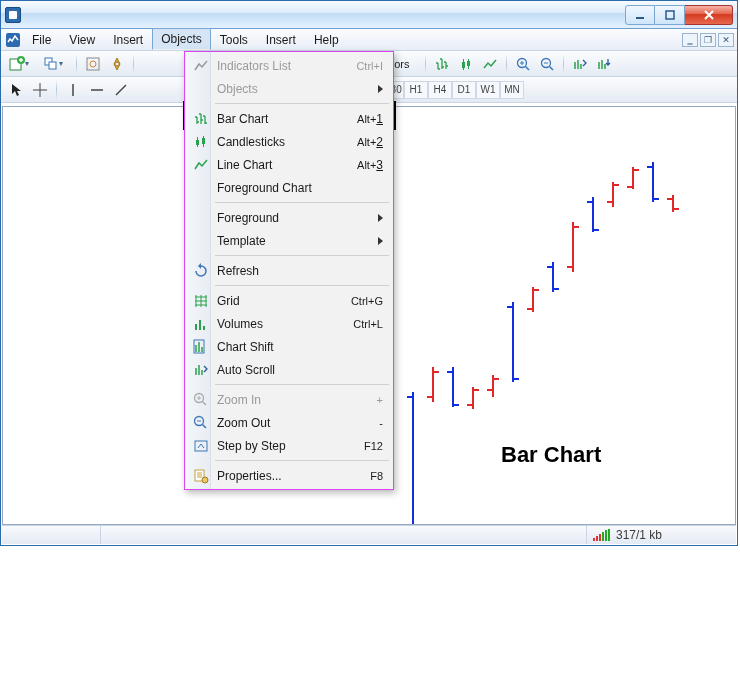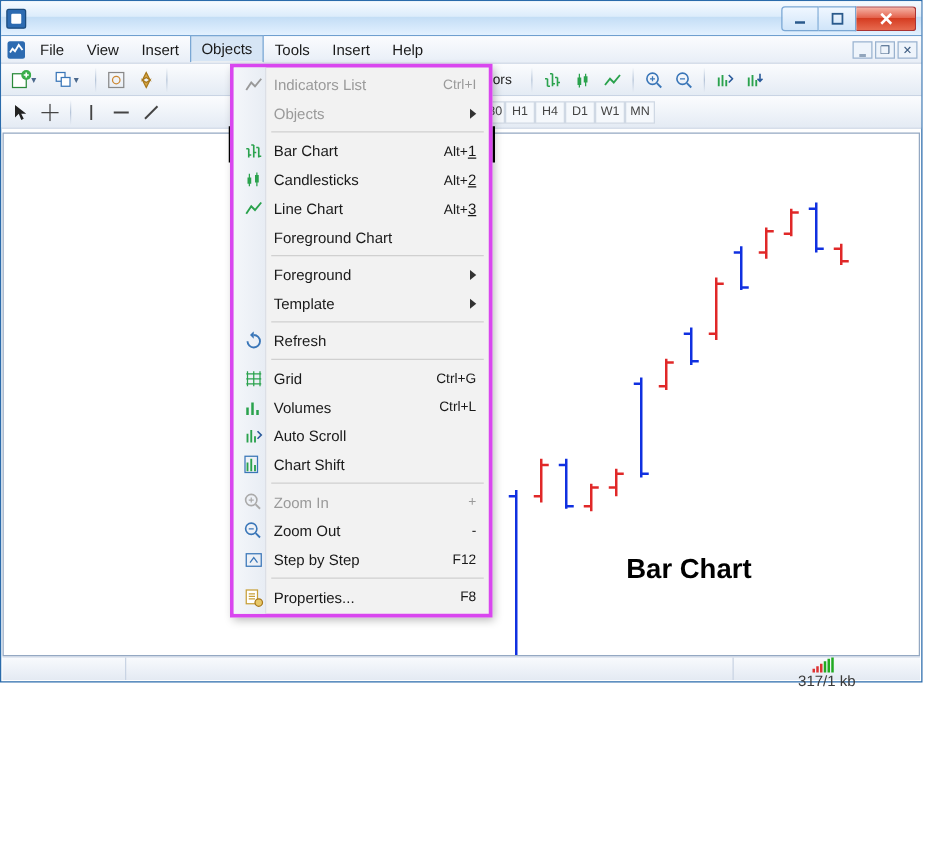--- a/index.html
+++ b/index.html
@@ -35,7 +35,7 @@
 .chart-area{position:absolute;left:1px;right:1px;top:105px;bottom:20px;background:#fff;border:1px solid #94a8c2;overflow:hidden;}
 .chart-label{position:absolute;font-size:22px;font-weight:700;color:#000;}
 
-.dropdown{position:absolute;left:183px;top:50px;width:210px;background:#f2f2f2;border:3px solid #d946ef;box-shadow:2px 3px 7px rgba(0,0,0,.28);z-index:50;padding:2px;}
+.dropdown{position:absolute;left:183px;top:50px;width:210px;background:#f2f2f2;border:1px solid #d946ef;box-shadow:2px 3px 7px rgba(0,0,0,.28);z-index:50;padding:2px;}
 .dropdown .dd-row{height:23px;display:flex;align-items:center;position:relative;padding-left:30px;padding-right:8px;color:#1a1a1a;}
 .dropdown .dd-row.disabled{color:#9a9a9a;}
 .dropdown .dd-icon{position:absolute;left:4px;width:20px;height:20px;display:flex;align-items:center;justify-content:center;}

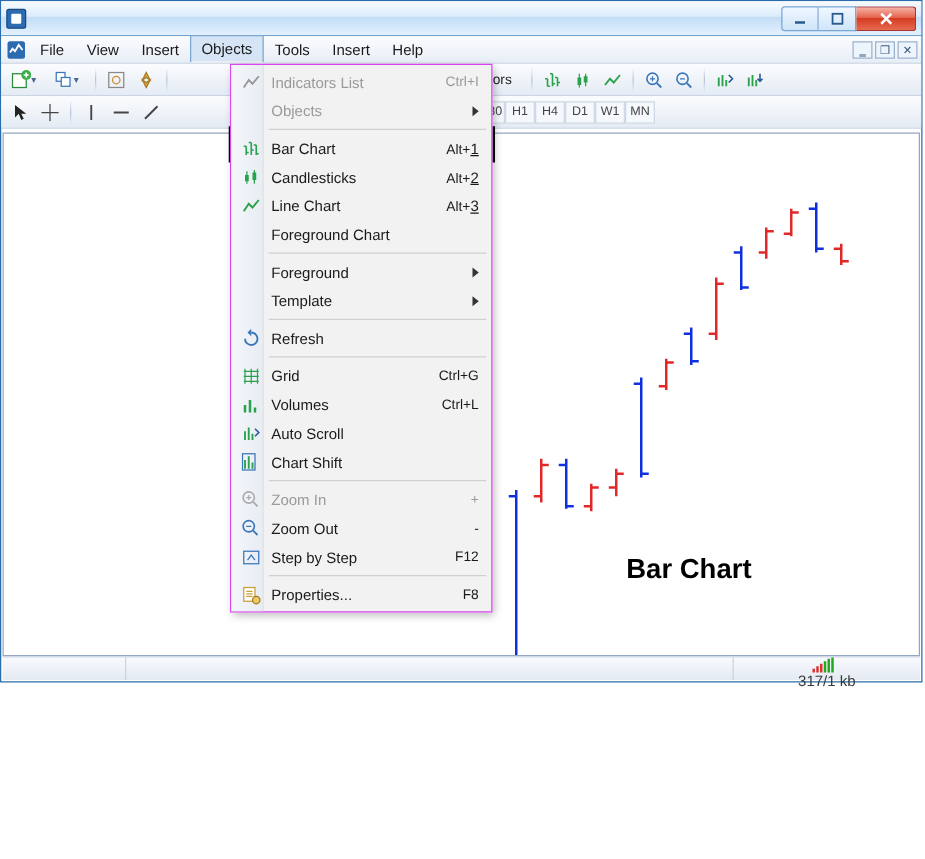--- a/index.html
+++ b/index.html
@@ -428,19 +428,19 @@
           <span class="dd-icon">
             <svg width="16" height="16">
               <path d="M3 13 V6 M6 13 V3 M9 13 V8" stroke="#2aa24d" stroke-width="1.5"></path>
+              <rect x="1" y="1" width="10" height="13" fill="none" stroke="#3a76b8"></rect>
+            </svg>
+          </span>
+          <span>Chart Shift</span>
+        </div>
+        <div class="dd-row">
+          <span class="dd-icon">
+            <svg width="16" height="16">
+              <path d="M3 13 V6 M6 13 V3 M9 13 V8" stroke="#2aa24d" stroke-width="1.5"></path>
               <path d="M11 4 L14 7 L11 10" fill="none" stroke="#2a5a9a" stroke-width="1.3"></path>
             </svg>
           </span>
           <span>Auto Scroll</span>
-        </div>
-        <div class="dd-row">
-          <span class="dd-icon">
-            <svg width="16" height="16">
-              <path d="M3 13 V6 M6 13 V3 M9 13 V8" stroke="#2aa24d" stroke-width="1.5"></path>
-              <rect x="1" y="1" width="10" height="13" fill="none" stroke="#3a76b8"></rect>
-            </svg>
-          </span>
-          <span>Chart Shift</span>
         </div>
         <div class="dd-sep"></div>
         <div class="dd-row disabled">

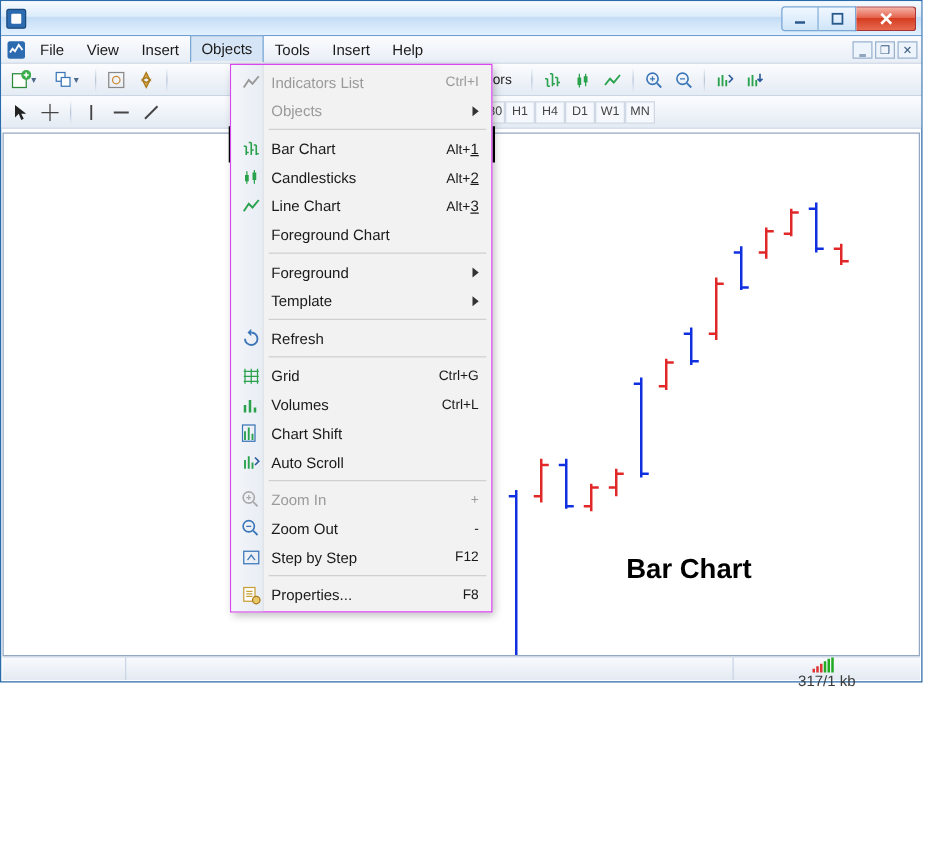--- a/index.html
+++ b/index.html
@@ -495,7 +495,7 @@
   <div class="statusbar">
     <div style="width:98px;"></div>
     <div class="sb-seg" style="flex:1;"></div>
-    <div class="sb-seg" style="width:150px;flex-direction:column;">
+    <div class="sb-seg" style="width:150px;">
       <span class="bars">
         <span style="height:3px;background:#d33"></span>
           <span style="height:5px;background:#d33"></span>

